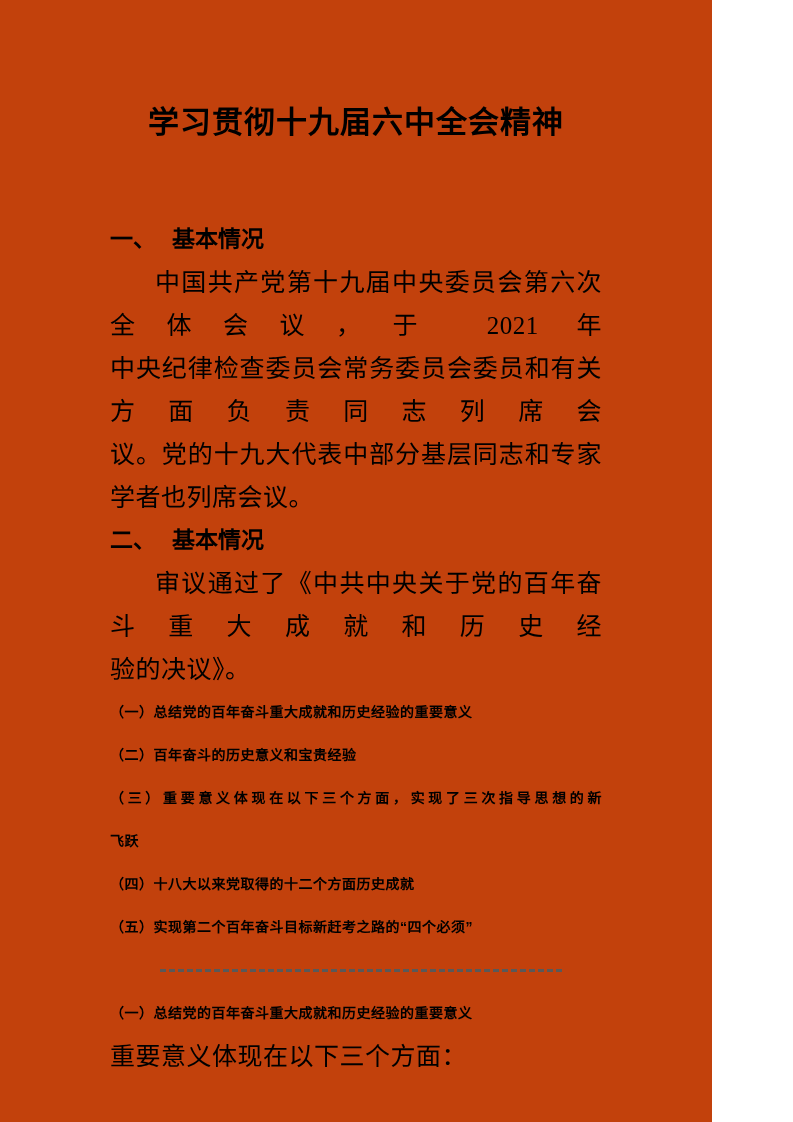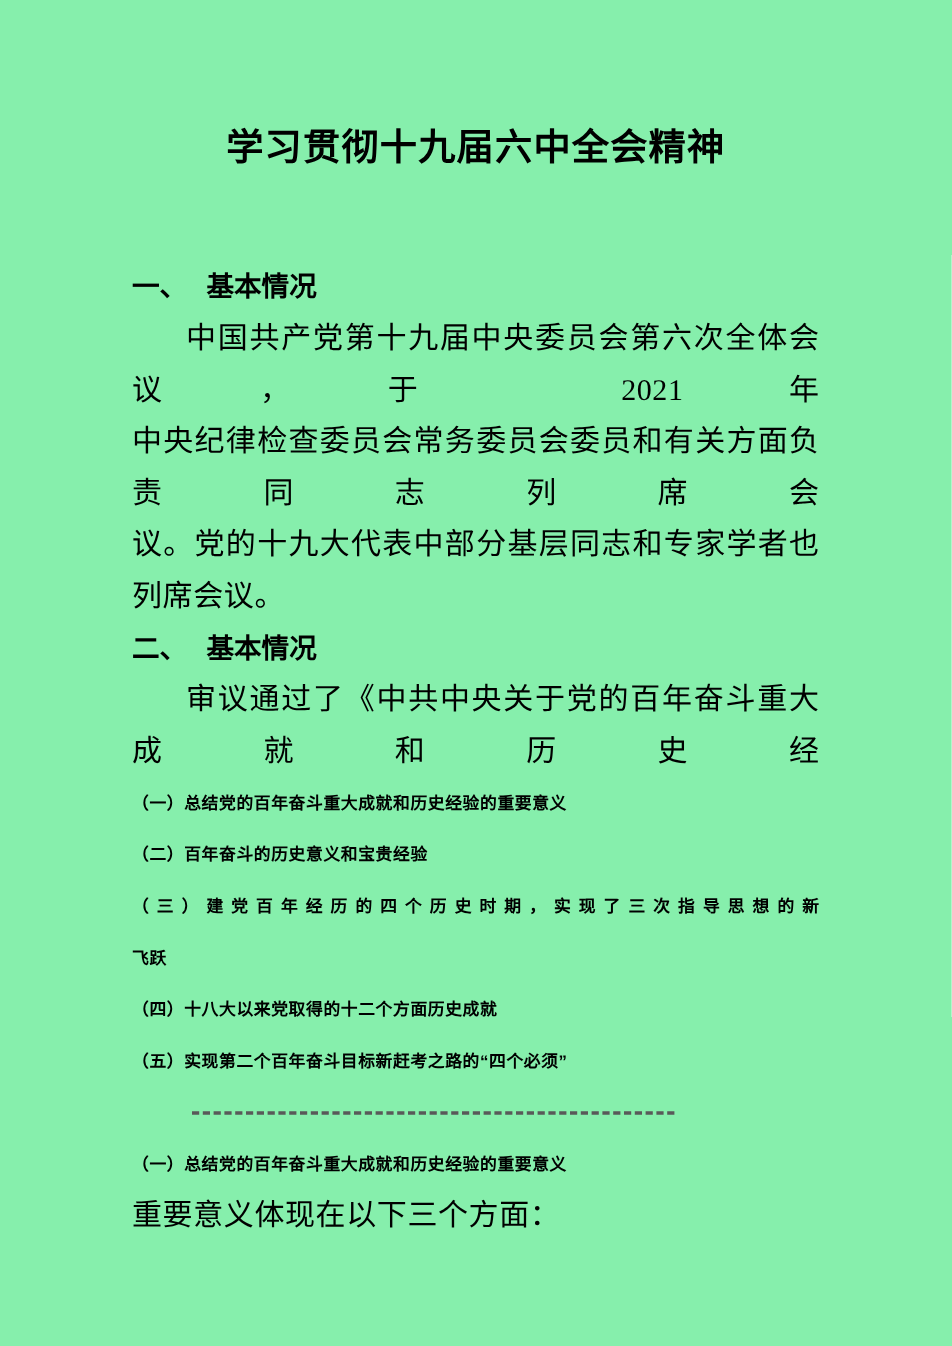--- a/index.html
+++ b/index.html
@@ -12,9 +12,9 @@
     overflow: hidden;
   }
   .page {
-    width: 793px;
+    width: 712px;
     height: 1122px;
-    background: #86efac;
+    background: #c2410c;
     padding: 100px 110px 0 110px;
   }
   

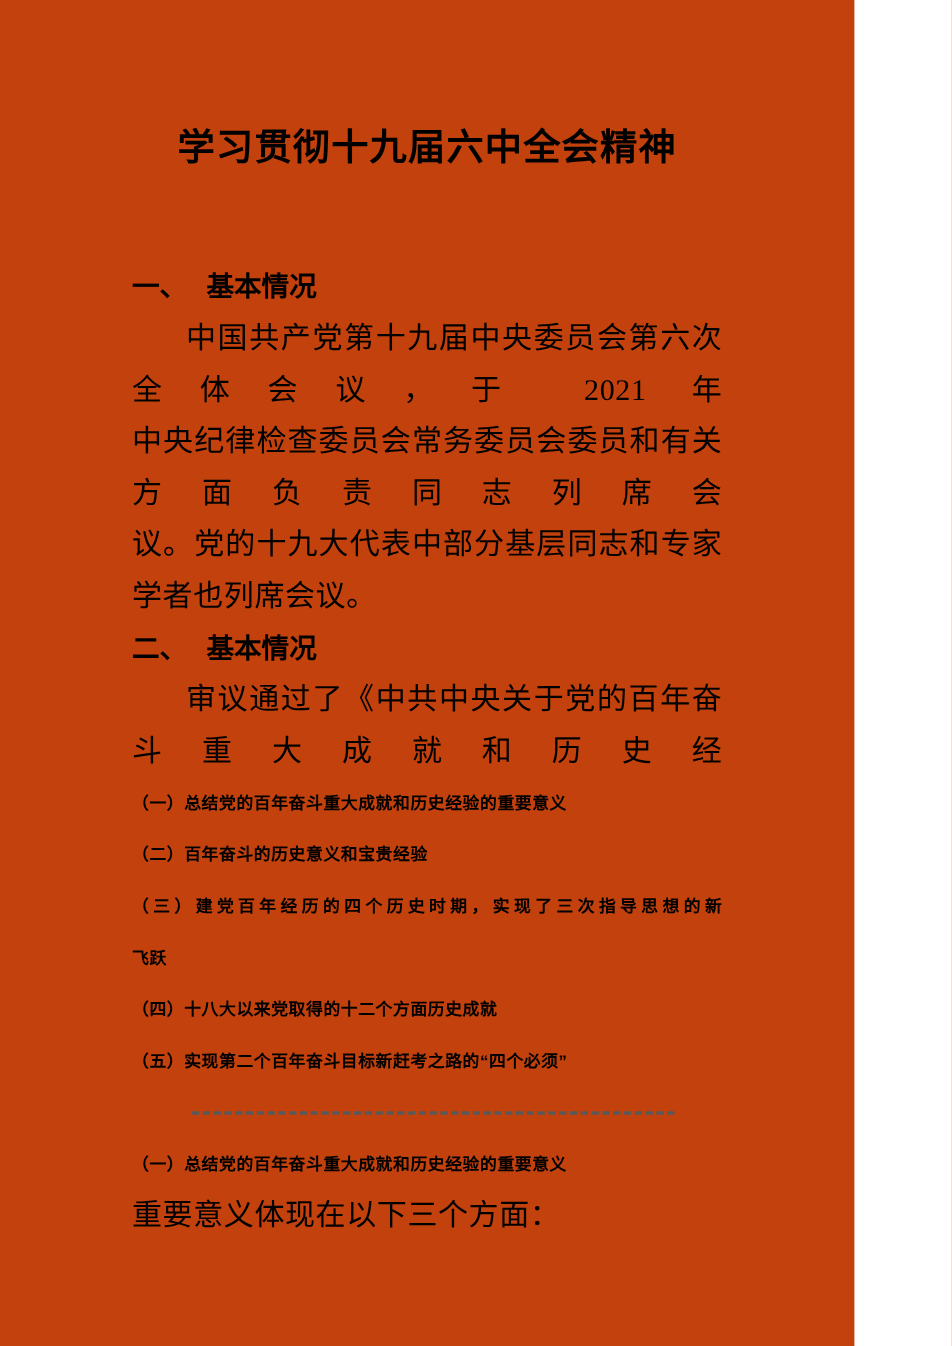--- a/index.html
+++ b/index.html
@@ -93,6 +93,7 @@
 
   <div>
     <div class="line indent jf">审议通过了《中共中央关于党的百年奋斗重大成就和历史经</div>
+    <div class="line">验的决议》。</div>
   </div>
 
   <div>

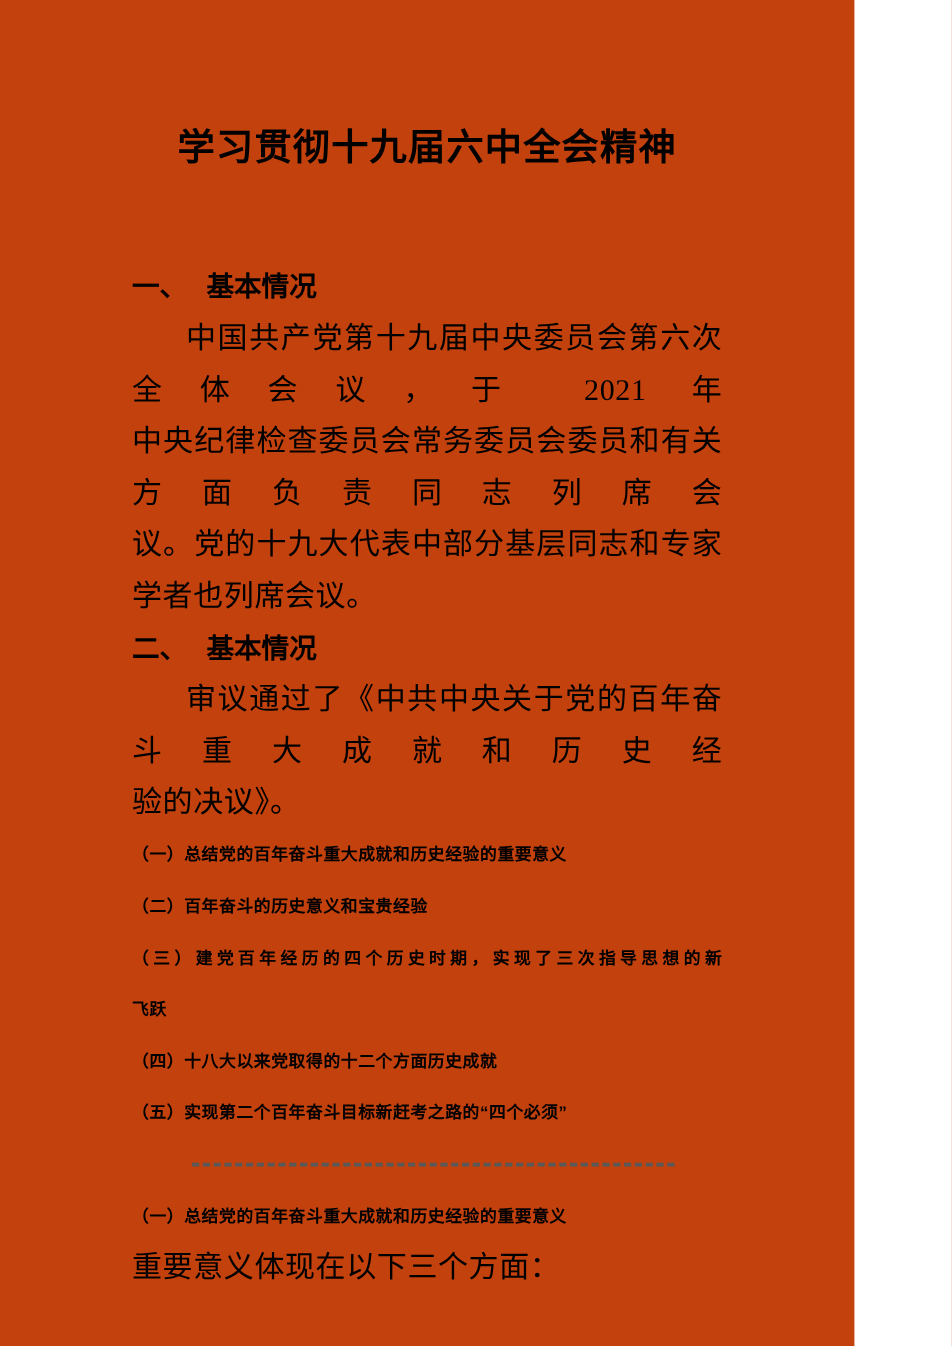--- a/index.html
+++ b/index.html
@@ -99,7 +99,7 @@
   <div>
     <div class="bold-line">（一）总结党的百年奋斗重大成就和历史经验的重要意义</div>
     <div class="bold-line">（二）百年奋斗的历史意义和宝贵经验</div>
-    <div class="bold-line jf">（三）建党百年经历的四个历史时期，实现了三次指导思想的新</div>
+    <div class="bold-line jf">（三）重要意义体现在以下三个方面，实现了三次指导思想的新</div>
     <div class="bold-line">飞跃</div>
     <div class="bold-line">（四）十八大以来党取得的十二个方面历史成就</div>
     <div class="bold-line">（五）实现第二个百年奋斗目标新赶考之路的“四个必须”</div>

